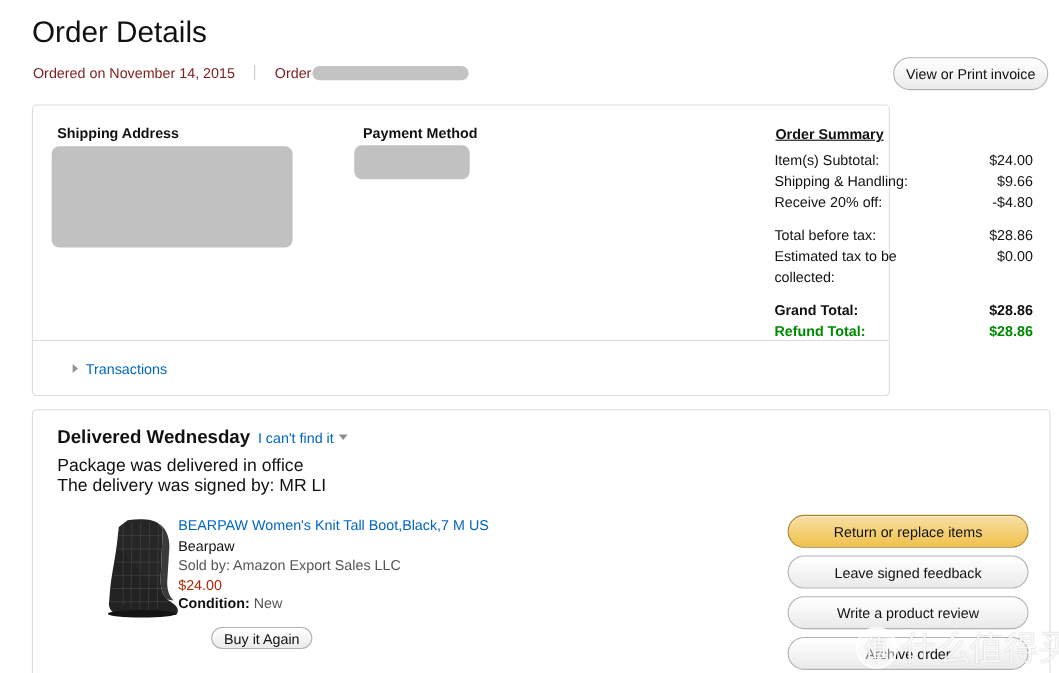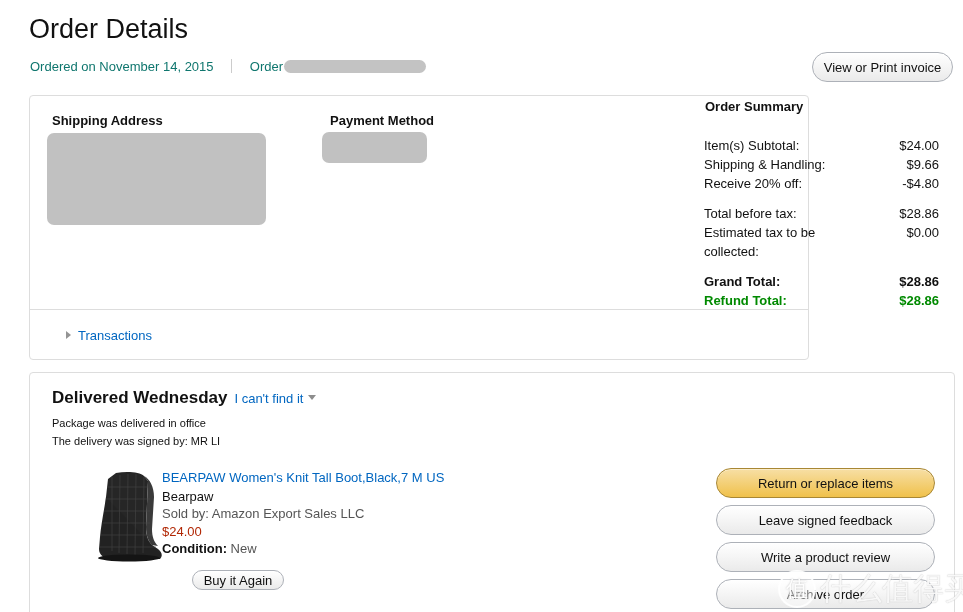--- a/index.html
+++ b/index.html
@@ -38,7 +38,7 @@
     left: 30px;
     top: 59px;
     font-size: 13px;
-    color: #0f766e;
+    color: #7f1d1d;
     line-height: 16px;
     white-space: nowrap;
   }

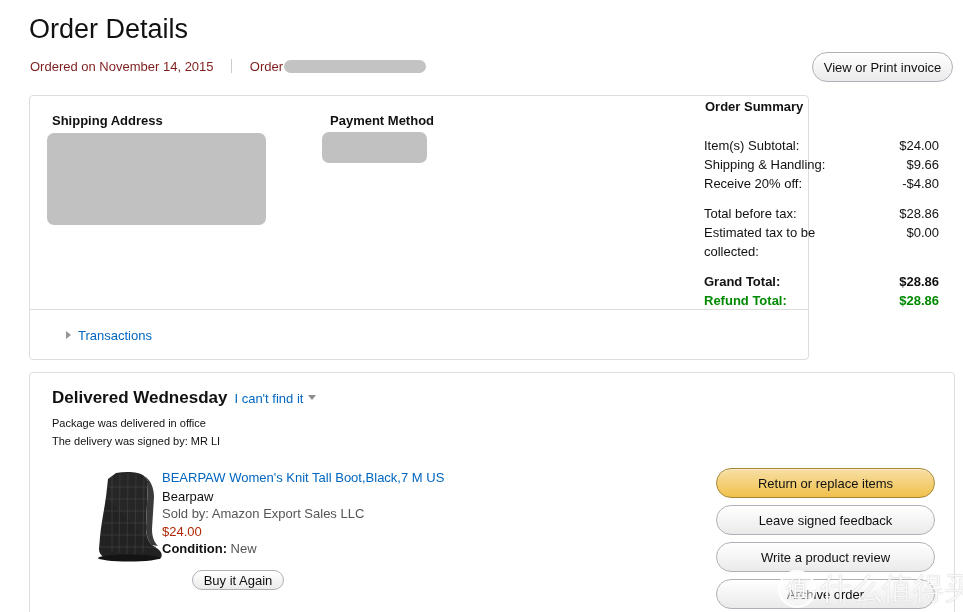--- a/index.html
+++ b/index.html
@@ -118,7 +118,7 @@
 
   .shipping-head { position: absolute; left: 22px; top: 17px; }
   .payment-head  { position: absolute; left: 300px; top: 17px; }
-  .summary-head  { position: absolute; left: 675px; top: 3px; }
+  .summary-head  { position: absolute; left: 675px; top: 18px; text-decoration: underline; }
 
   .redact-block {
     position: absolute;

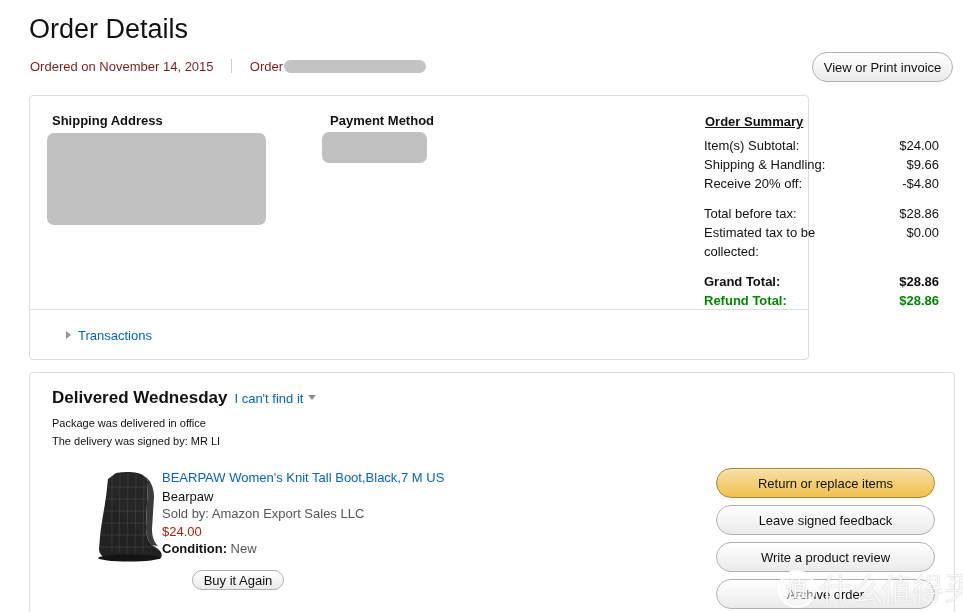--- a/index.html
+++ b/index.html
@@ -209,7 +209,7 @@
   .delivery-line {
     position: absolute;
     left: 22px;
-    font-size: 11px;
+    font-size: 16px;
     color: #111111;
     line-height: 17px;
     white-space: nowrap;

